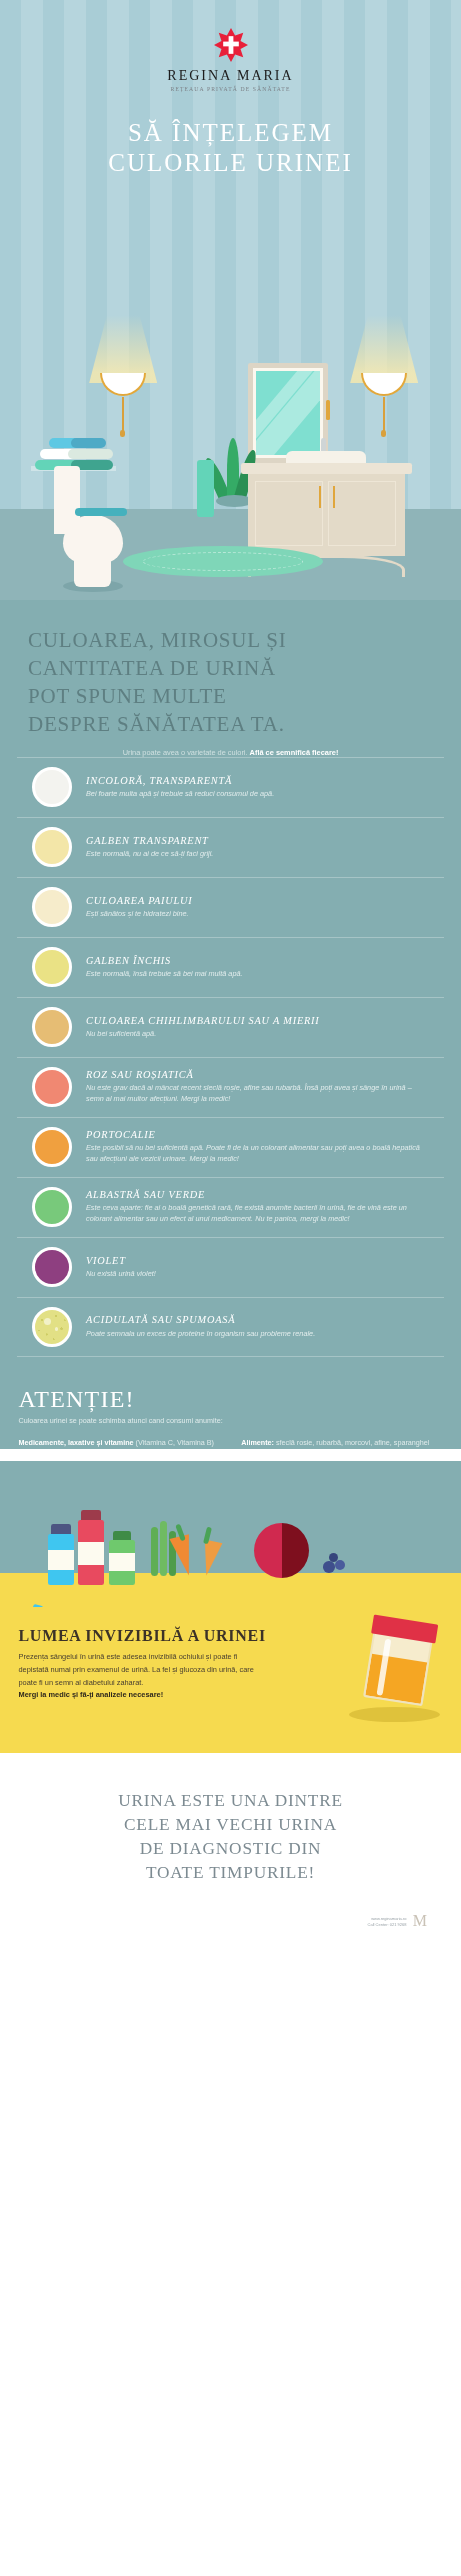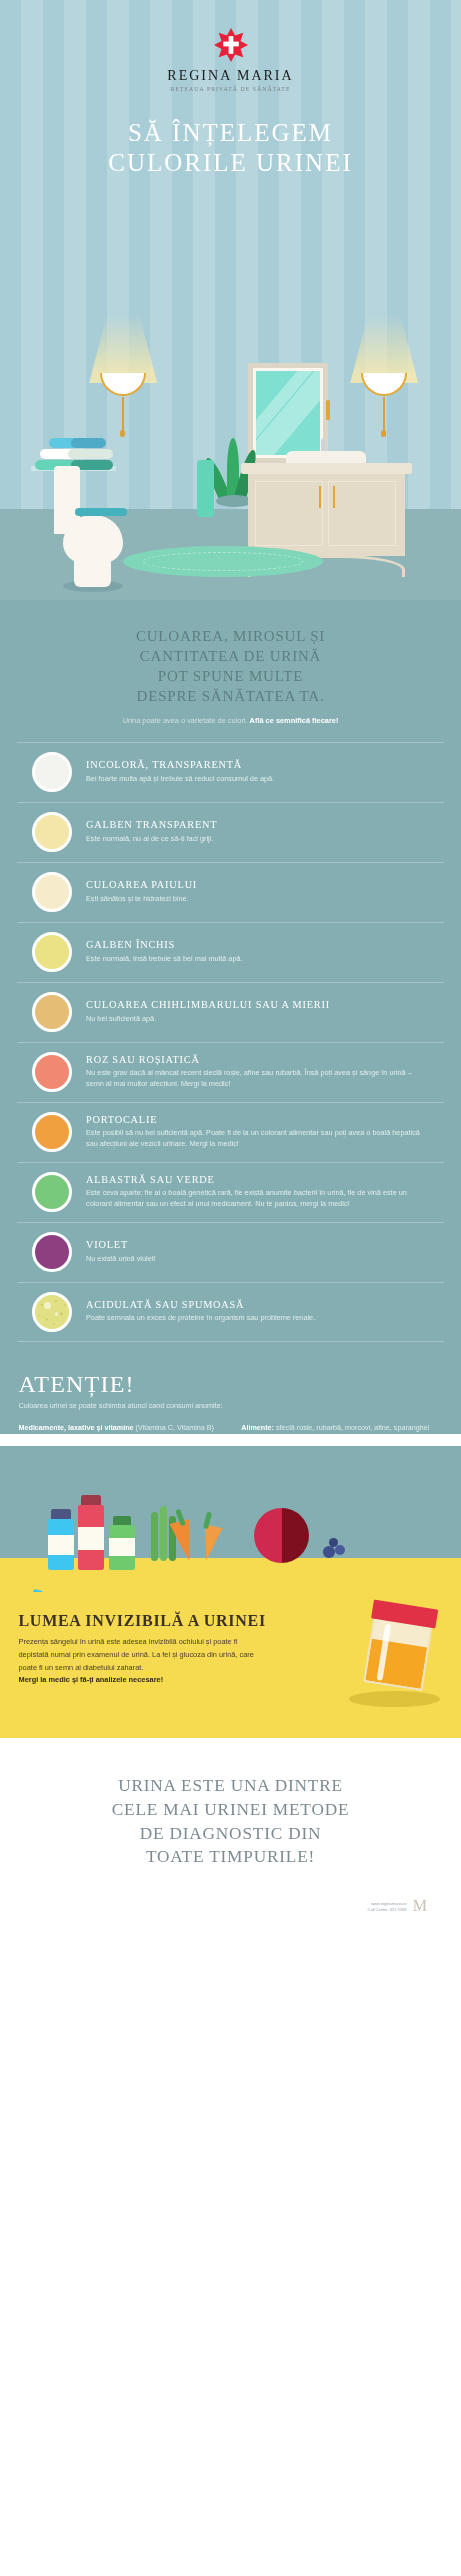--- a/index.html
+++ b/index.html
@@ -231,10 +231,10 @@
     padding: 26px 0 0;
   }
   .sec-head {
-    text-align: center;
+    text-align: left;
     font-family: "Liberation Serif", serif;
     font-weight: normal;
-    font-size: 15px;
+    font-size: 21px;
     line-height: 1.34;
     letter-spacing: 0.8px;
     color: #5e7f82;

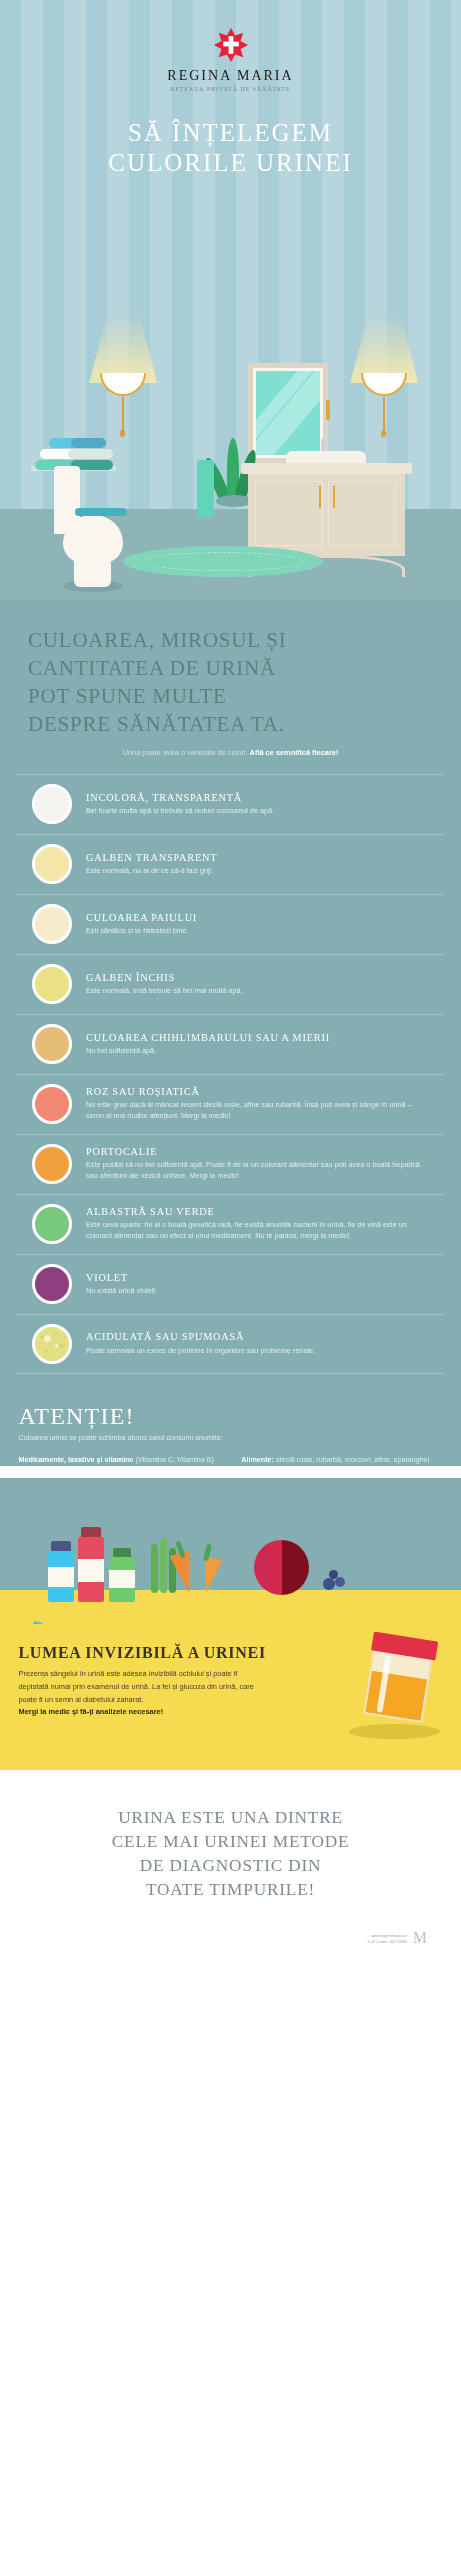--- a/index.html
+++ b/index.html
@@ -249,7 +249,7 @@
   }
   .sec-sub b { color: #ffffff; font-weight: bold; text-align: center; }
 
-  .rows { margin-top: 17px; padding: 0 17px 18.5px; }
+  .rows { margin-top: 0; padding: 0 17px 18.5px; font-style: italic; }
   .row {
     display: flex;
     align-items: center;

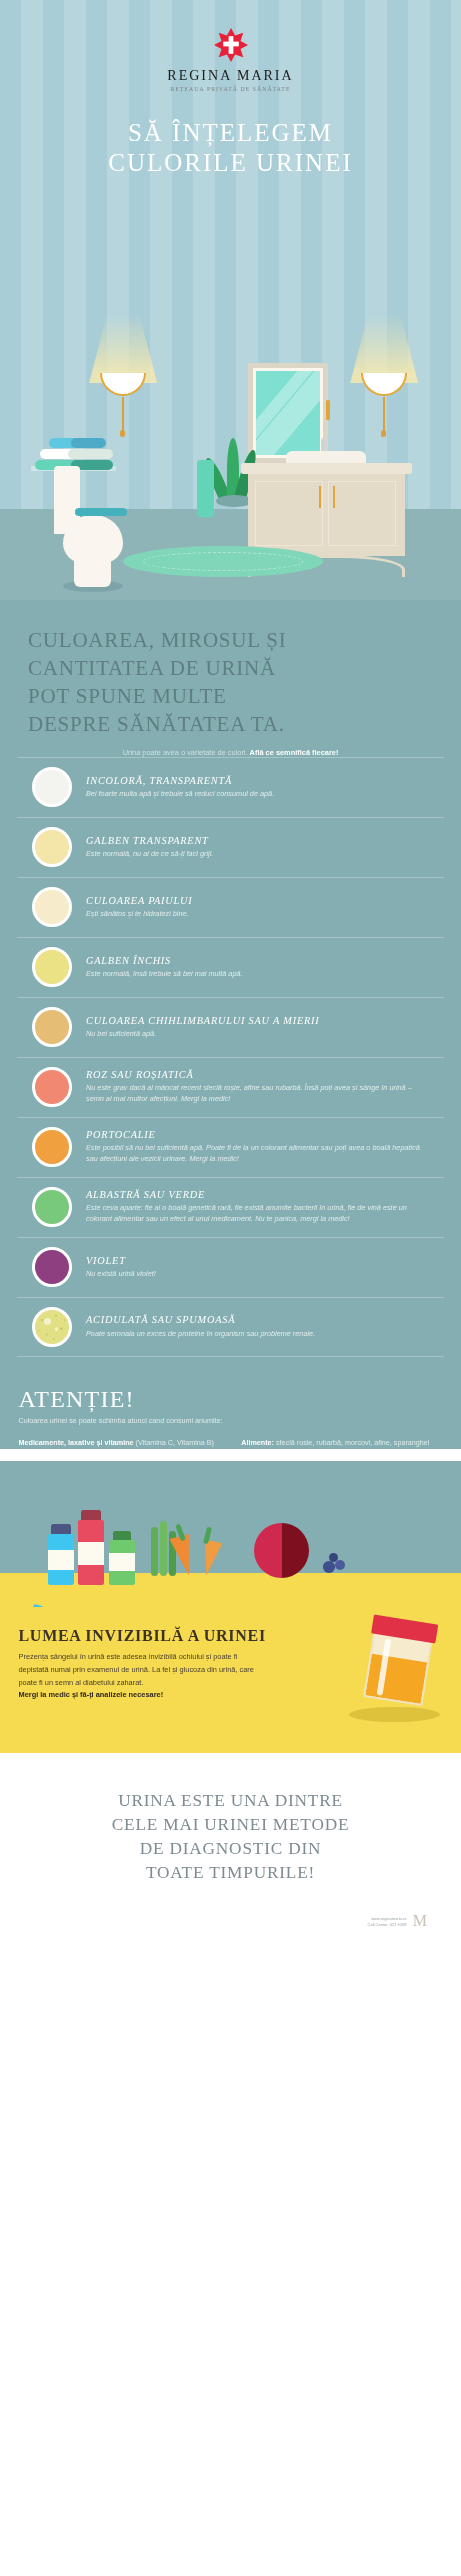--- a/index.html
+++ b/index.html
@@ -730,7 +730,7 @@
   <div class="footer">
     <h2 class="footer-title">
       <span>URINA ESTE UNA DINTRE</span><br>
-      <span>CELE MAI URINEI METODE</span><br>
+      <span>CELE MAI VECHI URINA</span><br>
       <span>DE DIAGNOSTIC DIN</span><br>
       <span>TOATE TIMPURILE!</span>
     </h2>

